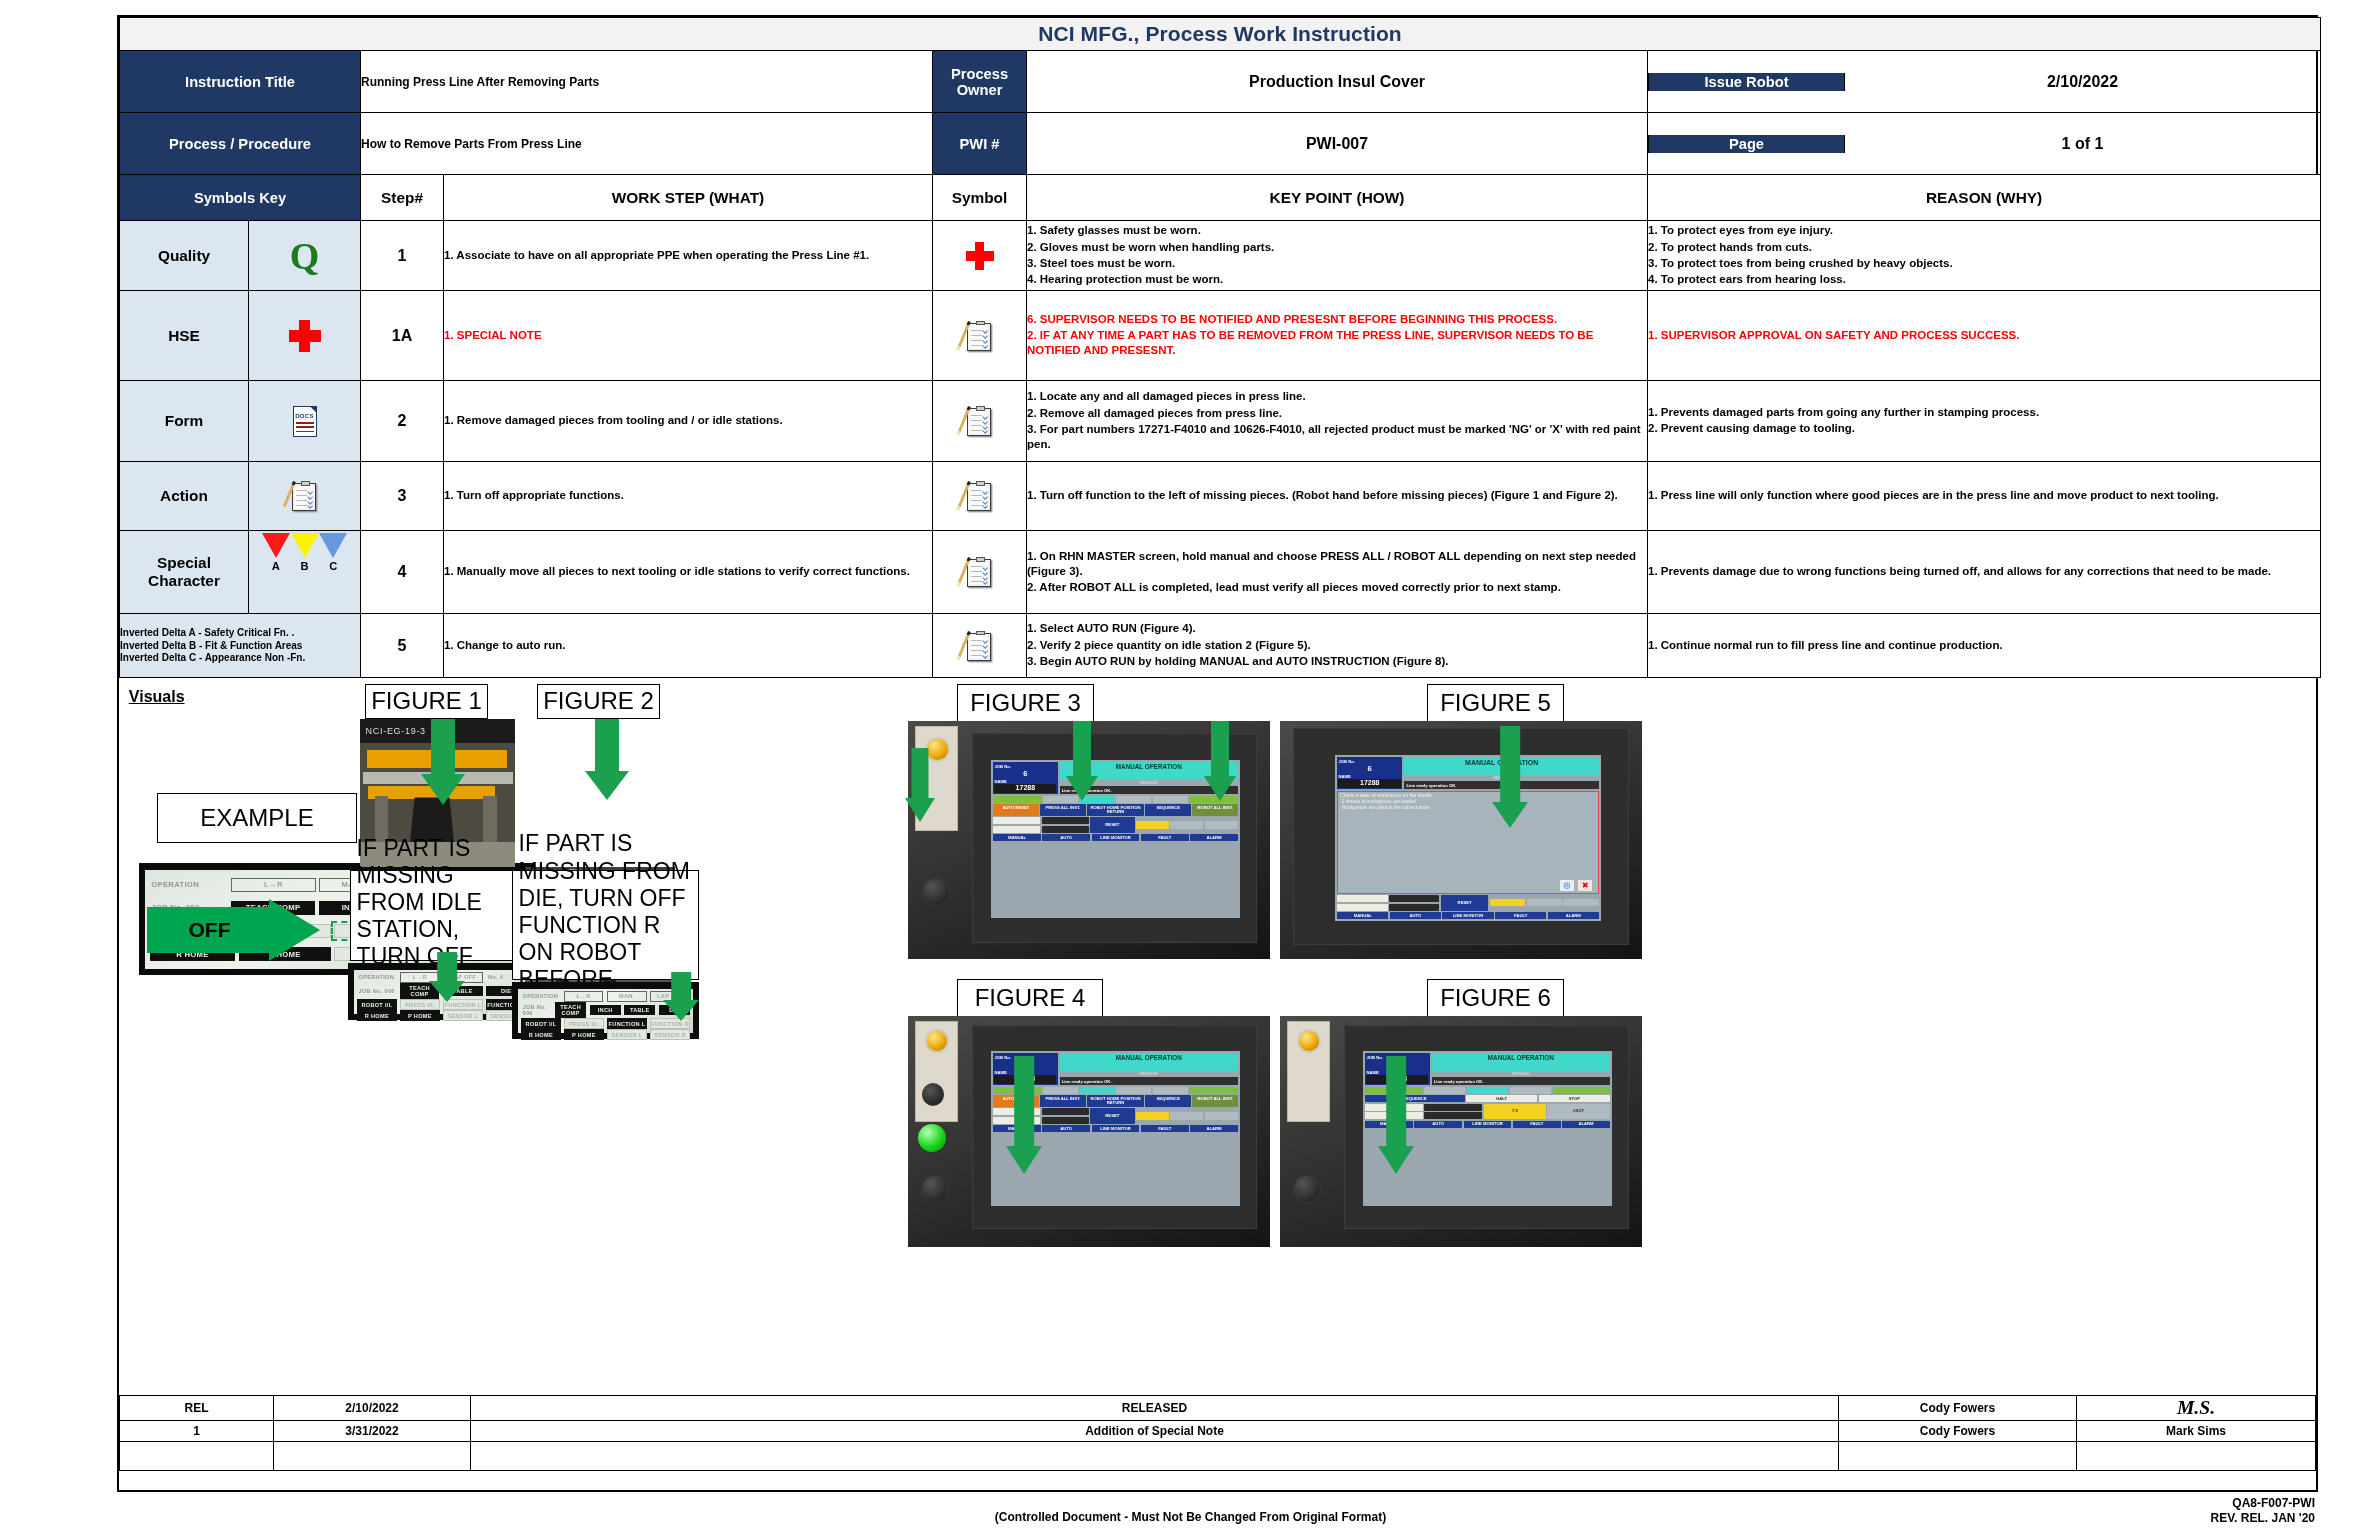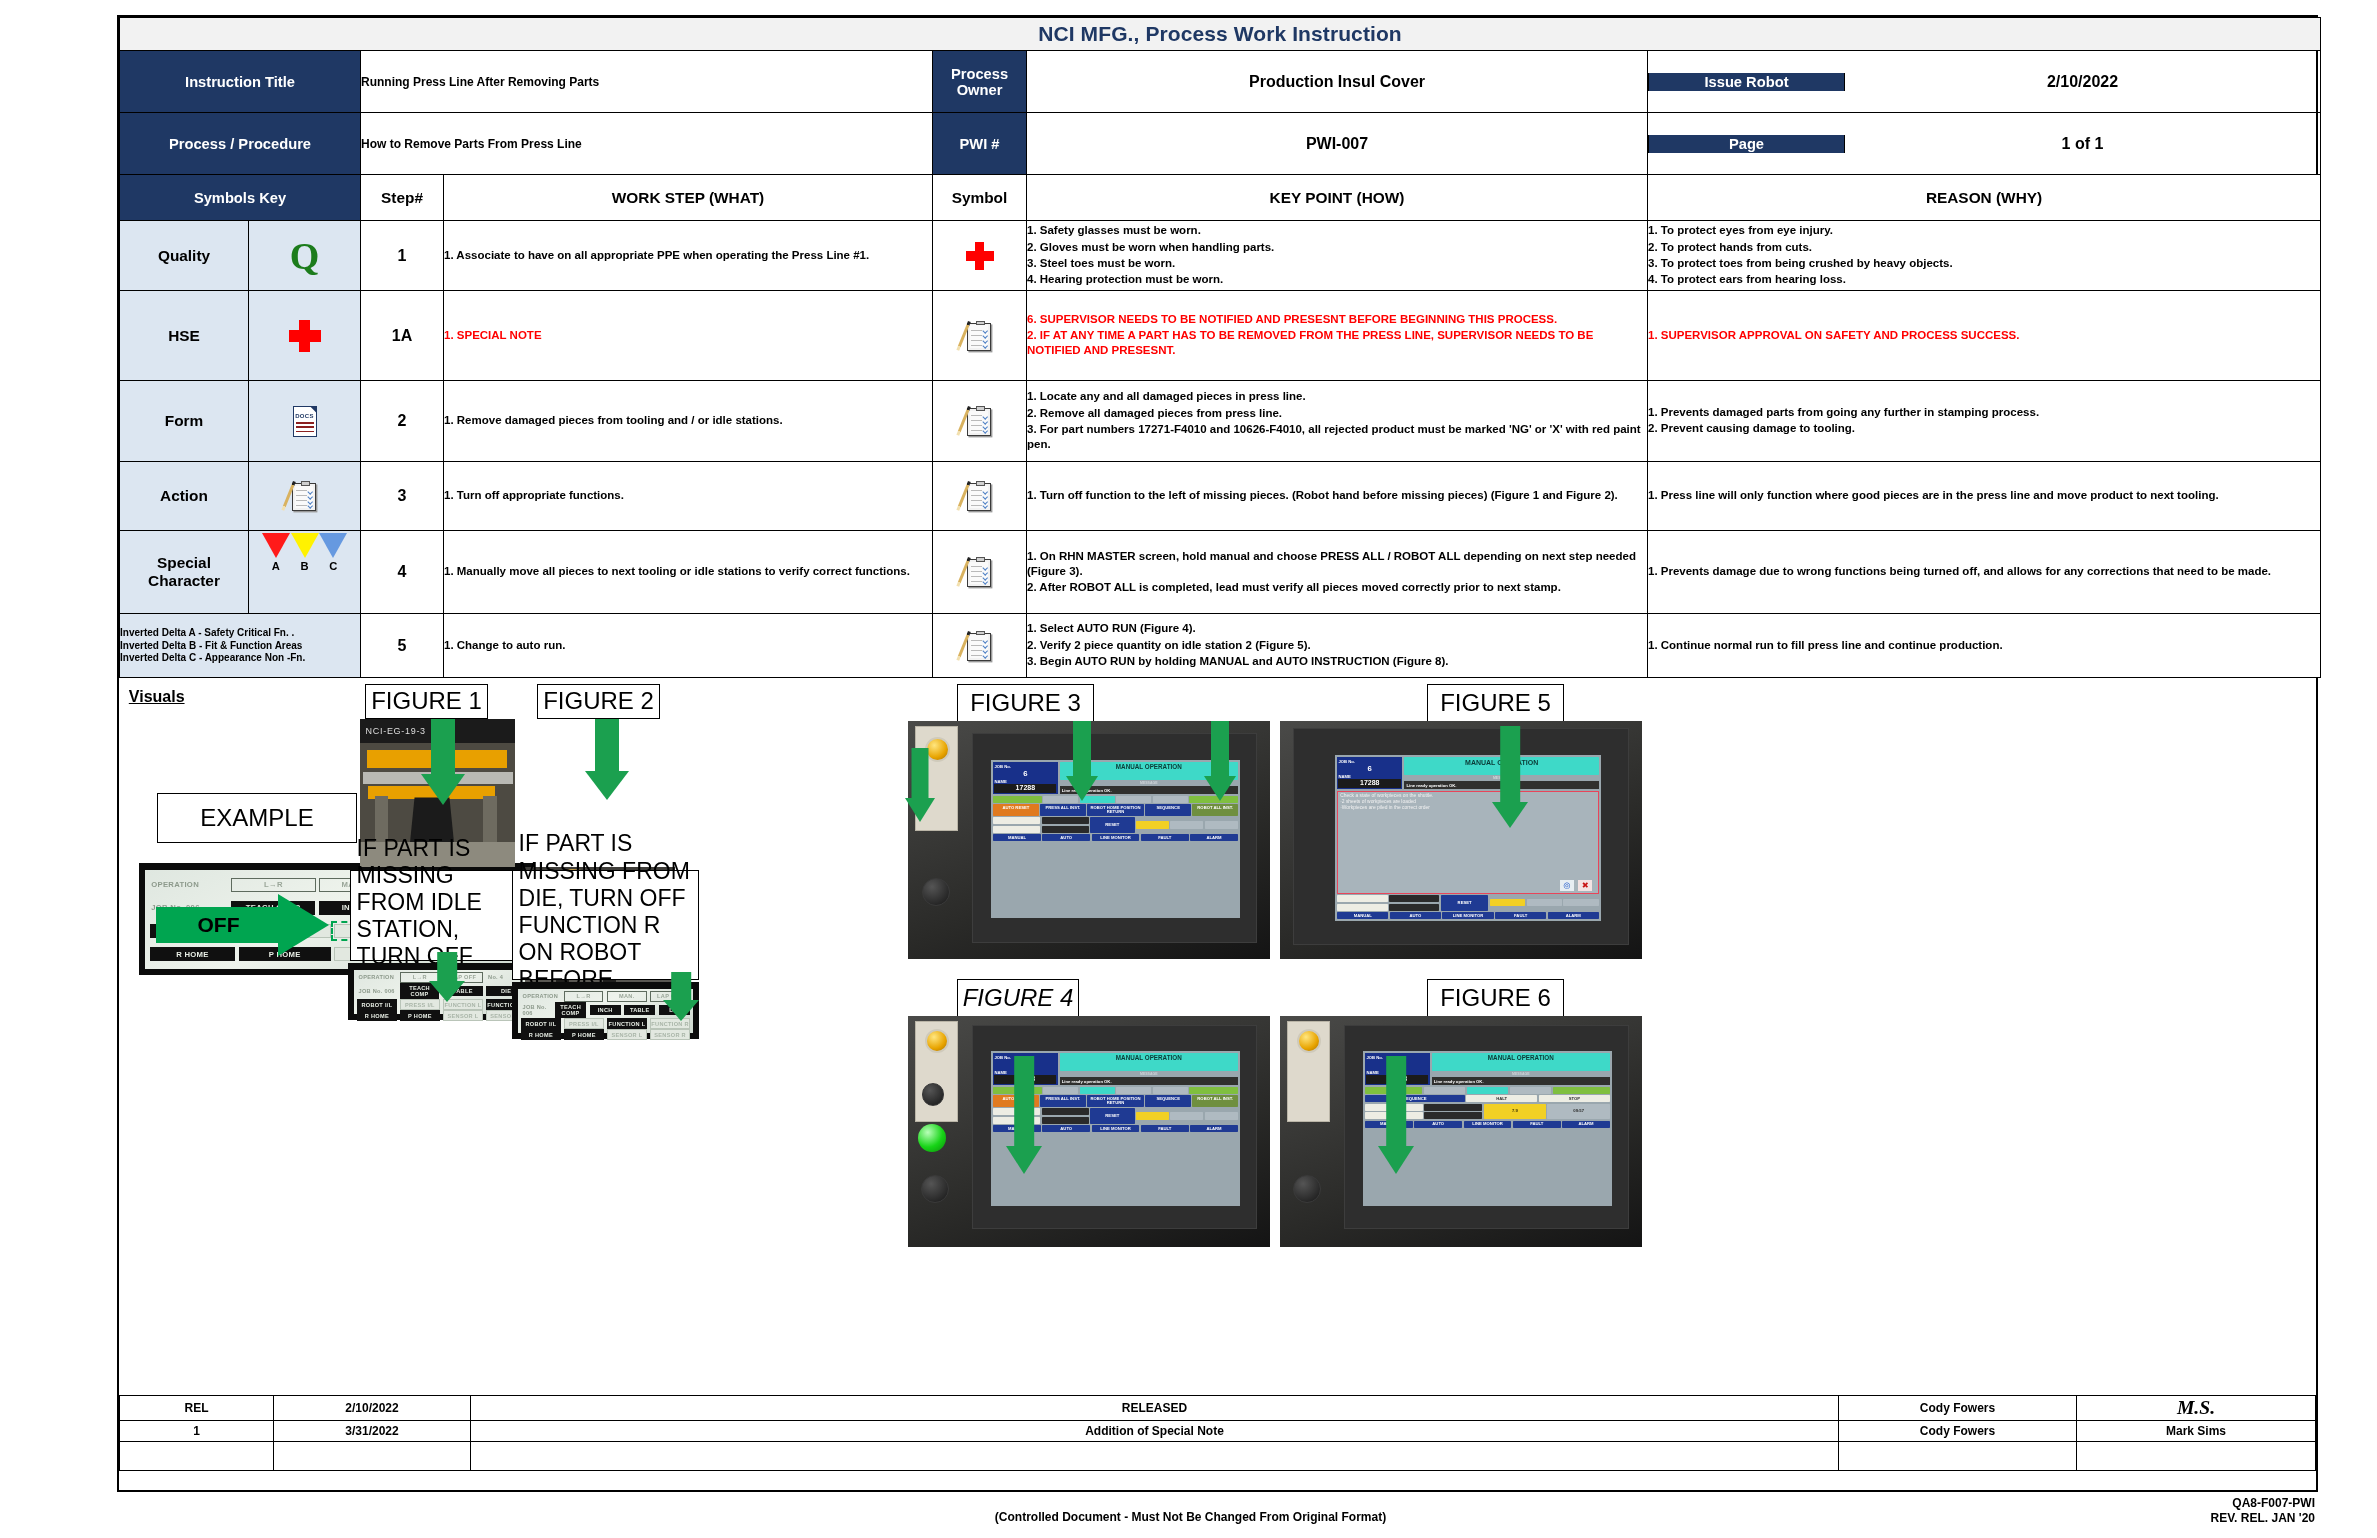--- a/index.html
+++ b/index.html
@@ -540,7 +540,7 @@
       </div>
     </div>
 
-    <div class="arrow-right" style="left:37px; top:229px; width:173px; height:36px;">
+    <div class="arrow-right" style="left:28px; top:229px; width:173px; height:46px;">
       <div class="stem2" style="width:122px;"></div>
       <div class="head2" style="border-top-width:31px;border-bottom-width:31px;border-left-width:51px;"></div>
       <div class="lbl" style="left:-24px;">OFF</div>

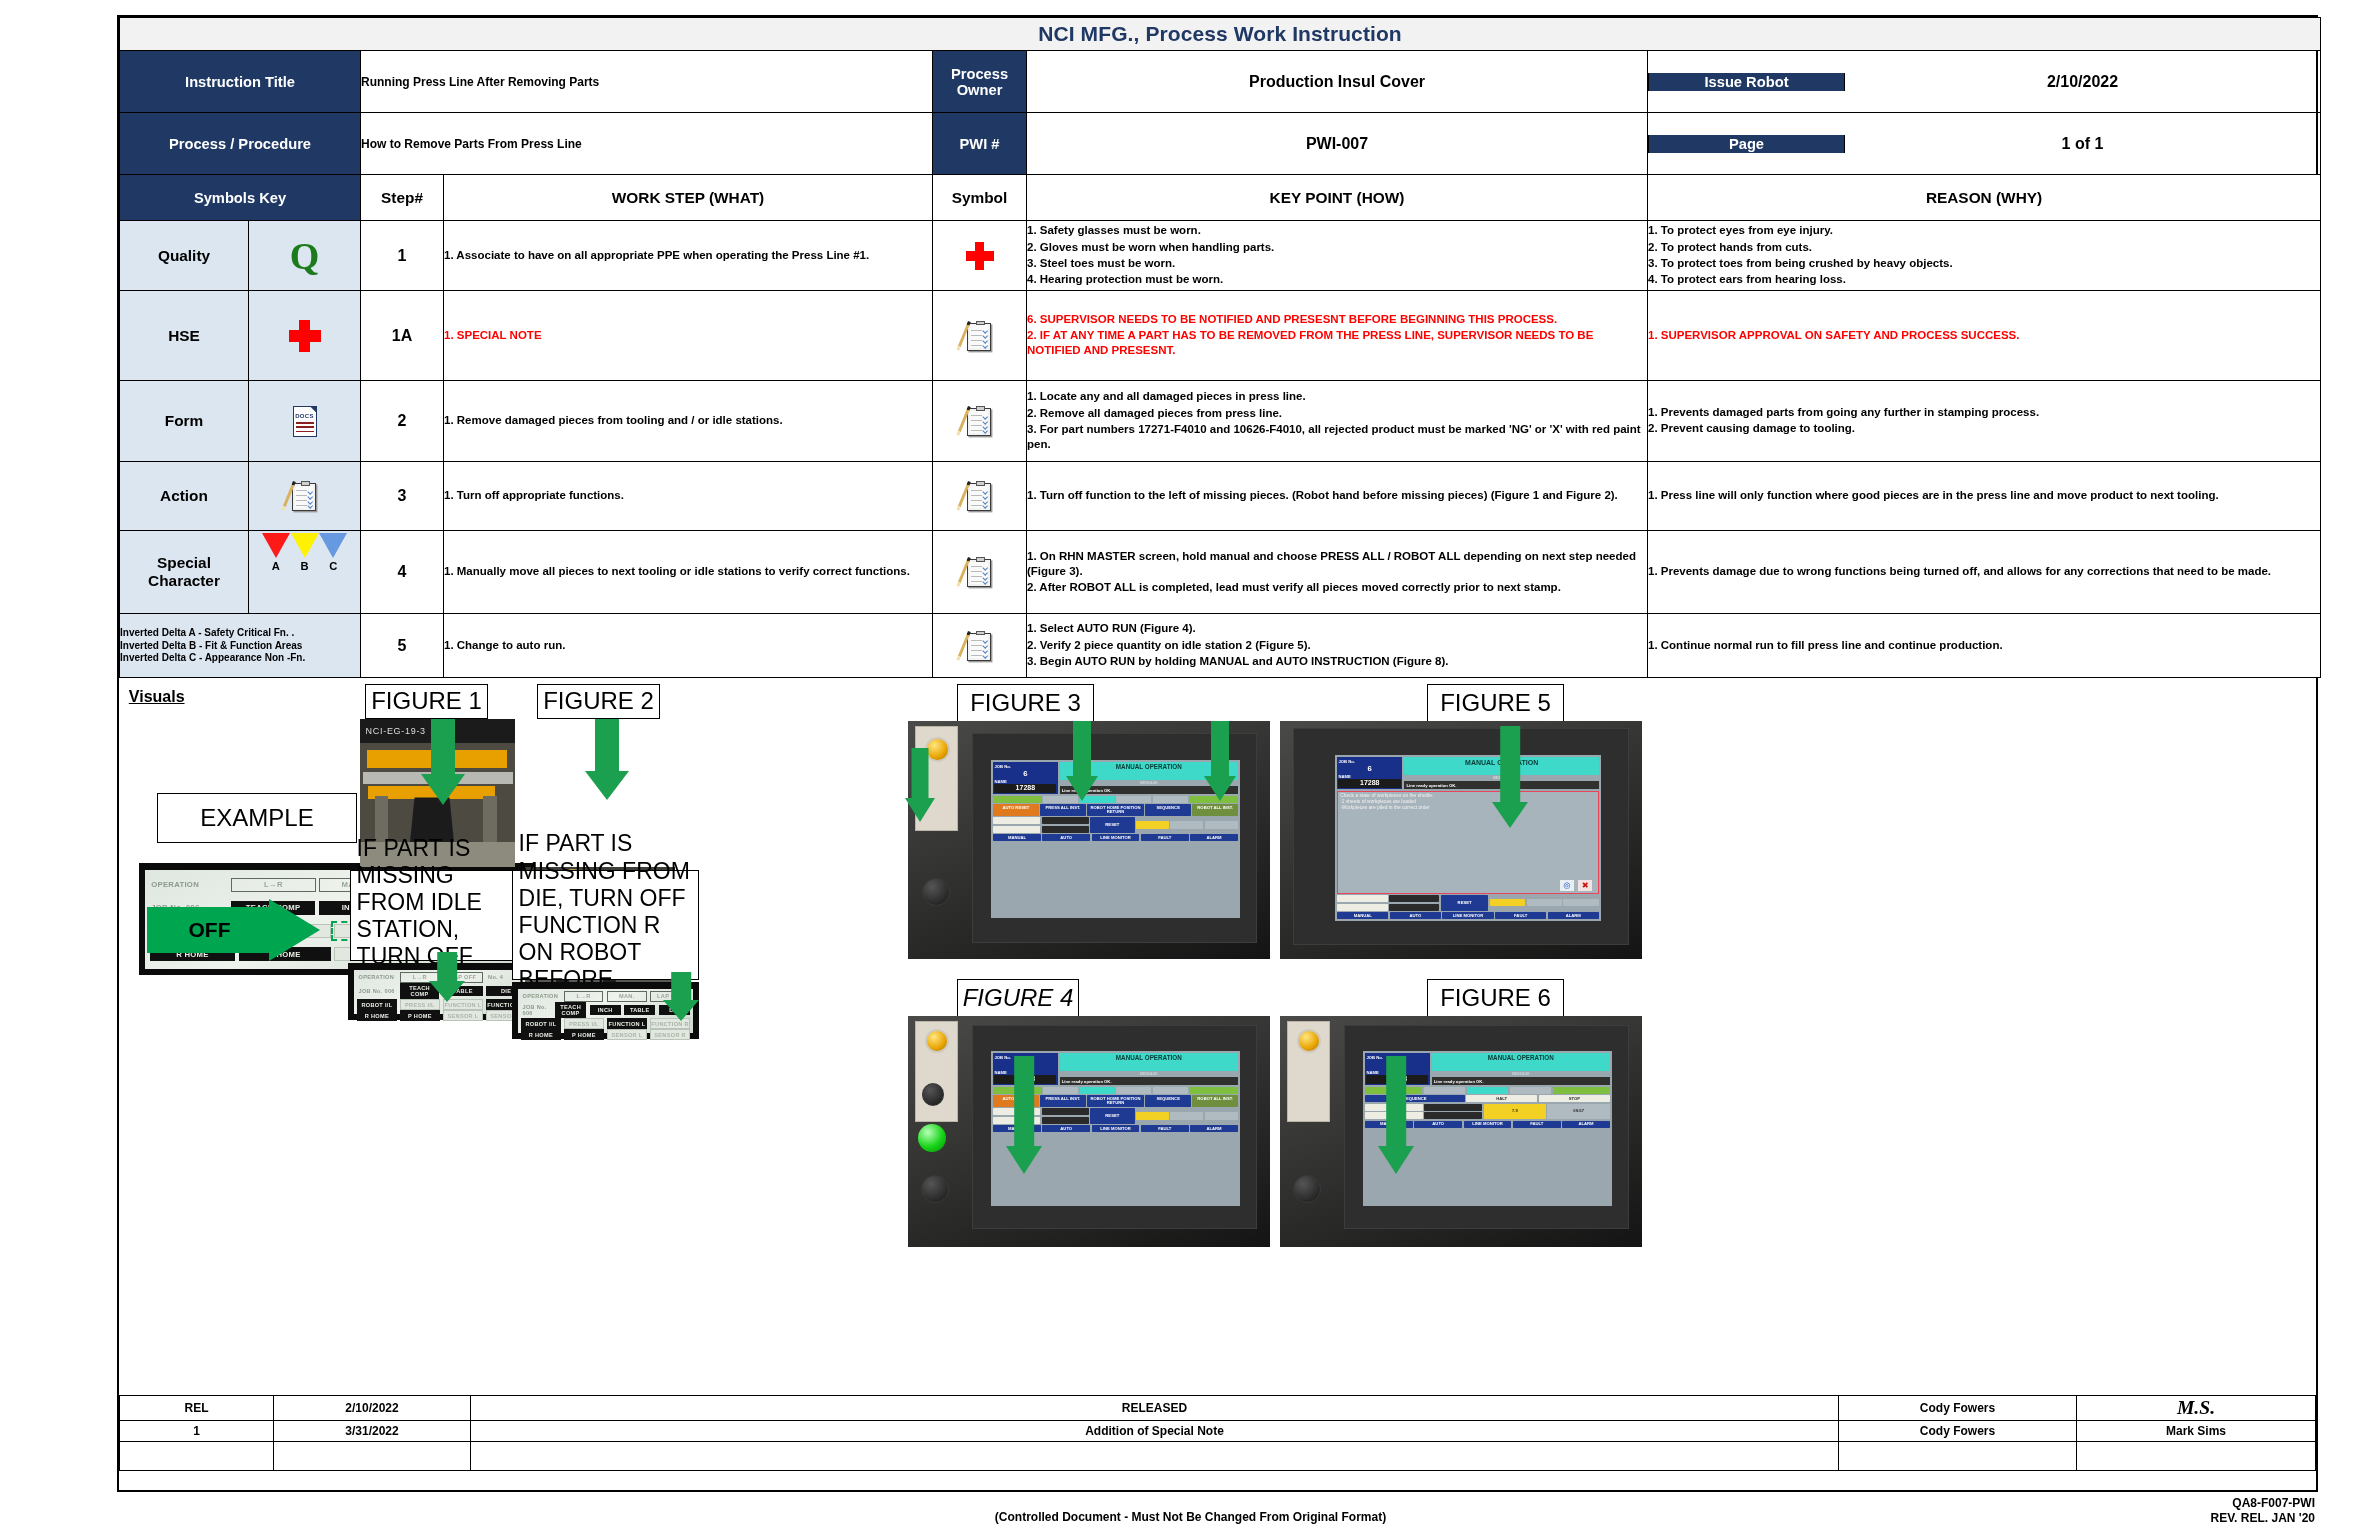--- a/index.html
+++ b/index.html
@@ -790,7 +790,7 @@
       <div class="head" style="top:76px;border-left-width:18px;border-right-width:18px;border-top-width:26.6px;"></div>
     </div>
 
-    <div class="callout" style="left:838px; top:301px; width:122px; height:38px;font-style:italic;">FIGURE 4</div>
+    <div class="callout" style="left:838px; top:301px; width:146px; height:38px;">FIGURE 4</div>
     <div class="panel" style="left:789px; top:338px; width:362px; height:231px;">
       <div class="cabinet"></div>
       <div class="sidebar2" style="left:7px;top:4.2px;width:43px;height:101px;"></div>

